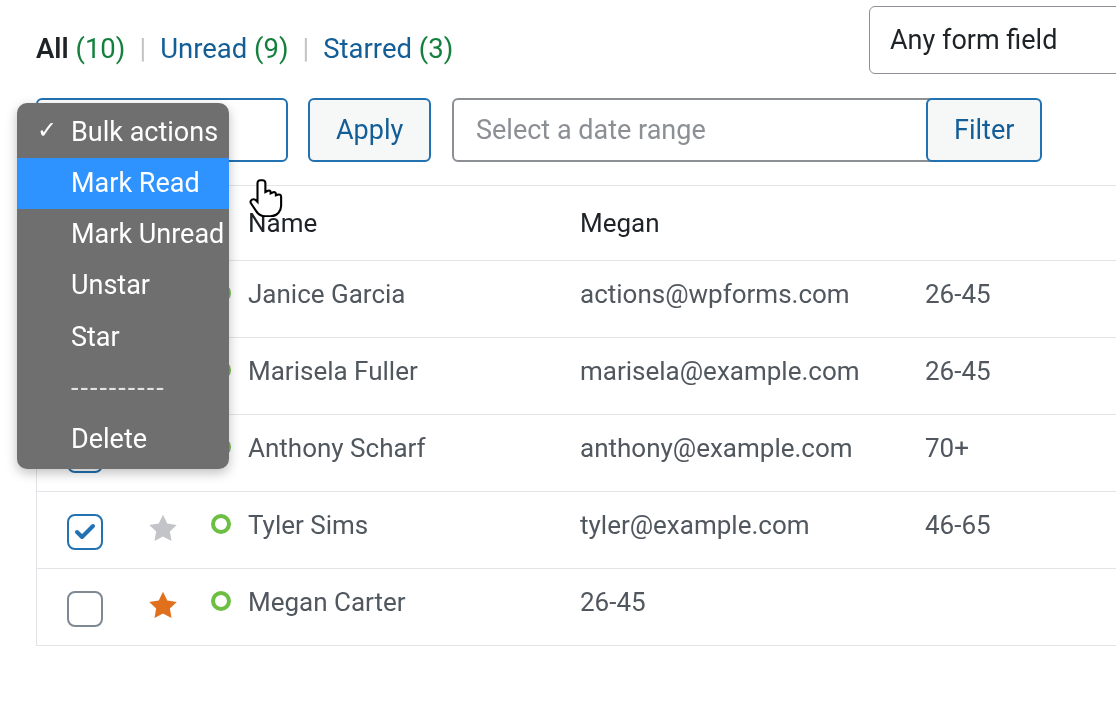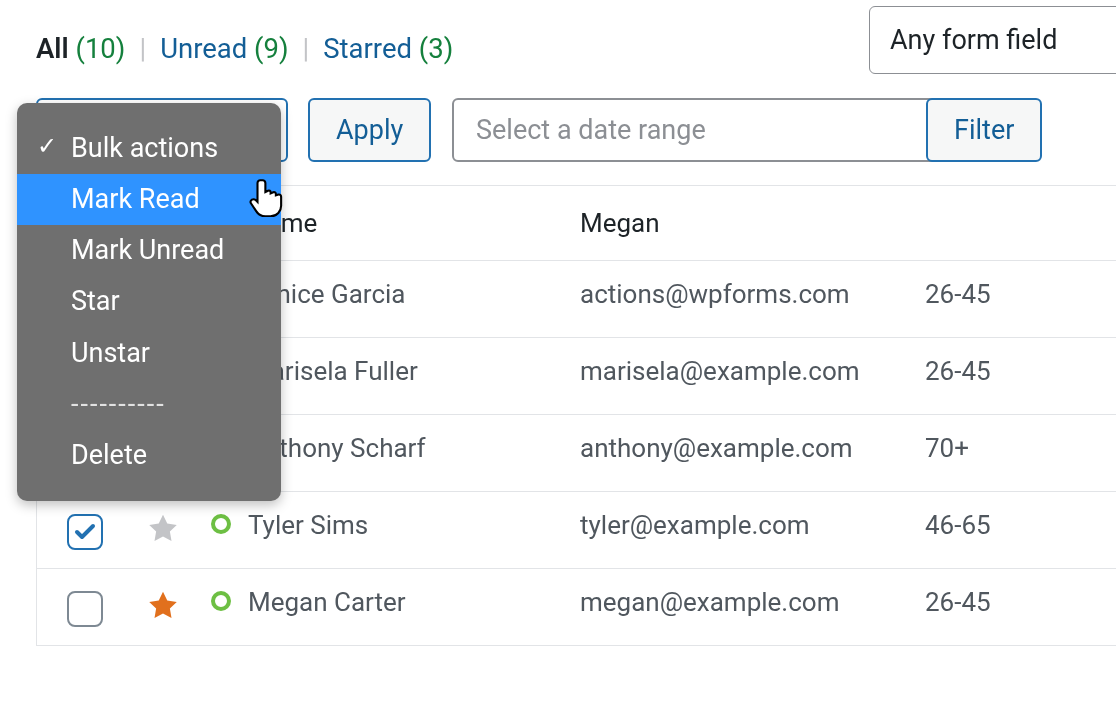--- a/index.html
+++ b/index.html
@@ -108,10 +108,10 @@
 
   
   .dropdown{
-    position:absolute;left:17px;top:103px;width:264px;
+    position:absolute;left:17px;top:103px;width:212px;
     background:#6f6f6f;border-radius:10px;
     color:#fff;font-size:27px;font-weight:400;
-    padding:20px 0;
+    padding:4px 0;
     box-shadow:0 4px 12px rgba(0,0,0,.25);
     z-index:50;
   }

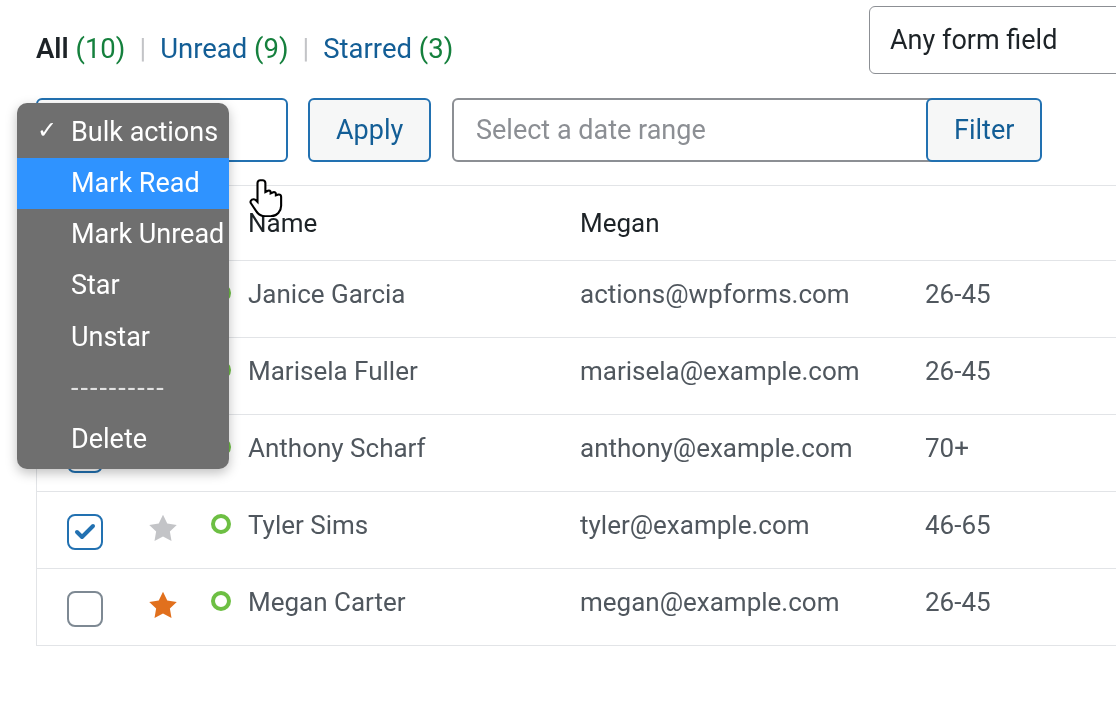--- a/index.html
+++ b/index.html
@@ -293,8 +293,8 @@
   <div id="dd-mount">
       <div class="dd-item hover">Mark Read</div>
       <div class="dd-item">Mark Unread</div>
+      <div class="dd-item">Unstar</div>
       <div class="dd-item">Star</div>
-      <div class="dd-item">Unstar</div>
       <div class="dd-item sep-line">----------</div>
       <div class="dd-item">Delete</div>
     </div>

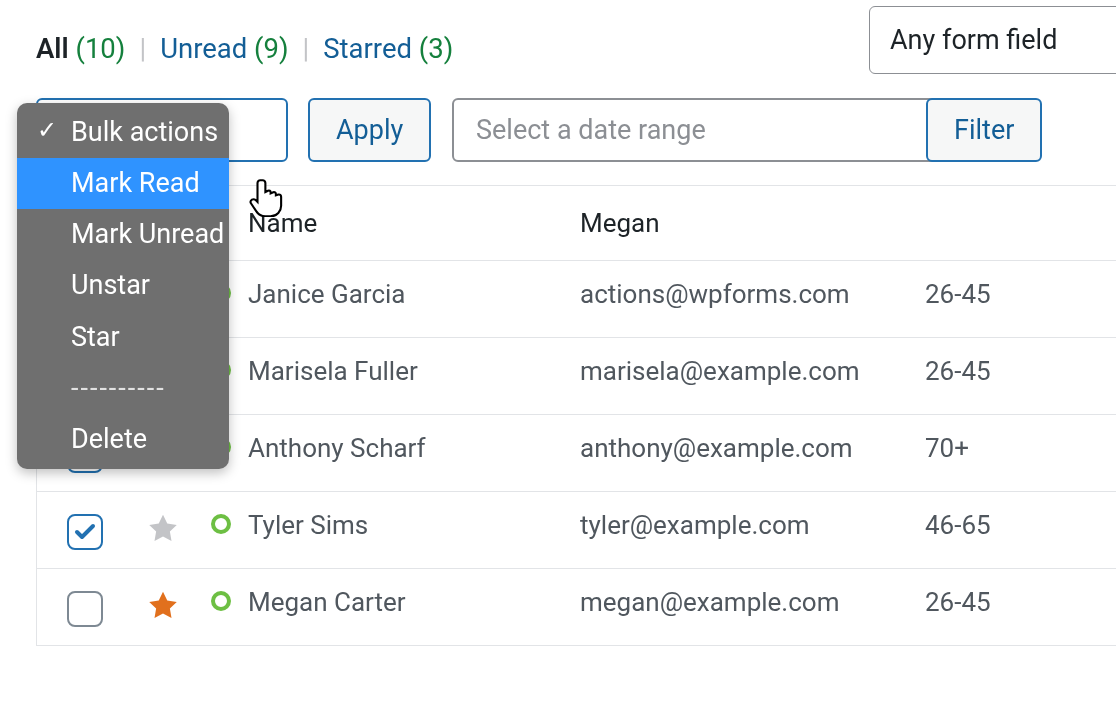--- a/index.html
+++ b/index.html
@@ -280,7 +280,6 @@
           <span class="circle"></span>
         </div>
         <div class="col-name cell">Megan Carter</div>
-        <div class="col-email cell">megan@example.com</div>
         <div class="col-age cell">26-45</div>
       </div>
     </div>

